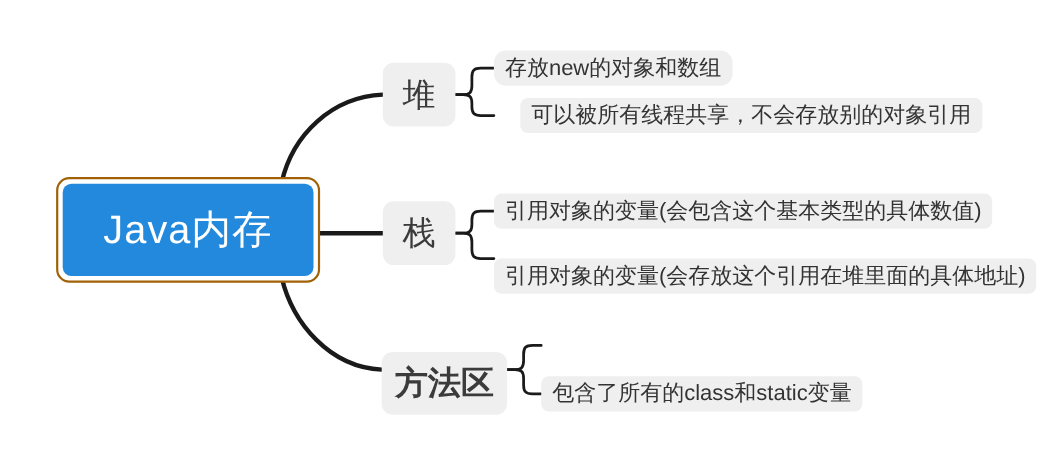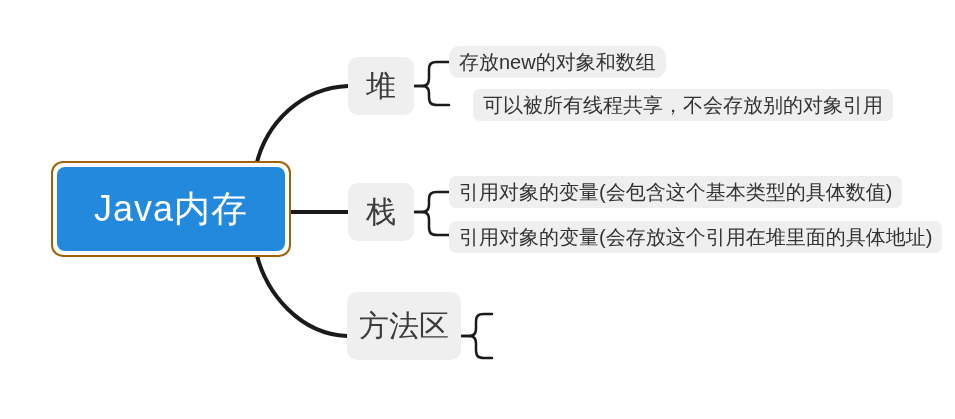--- a/index.html
+++ b/index.html
@@ -41,7 +41,7 @@
   .leaf-h1 { left: 449px; top: 46px; border-radius: 11px;  }
   .leaf-h2 { left: 449px; top: 89px; margin-left: 24px;  }
   .leaf-s1 { left: 449px; top: 176px; }
-  .leaf-s2 { left: 449px; top: 221px; }
+  .leaf-s2 { left: 449px; top: 235px; }
   .leaf-m1 { left: 492px; top: 298px; }
   .leaf-m2 { left: 492px; top: 342px; }
 </style>

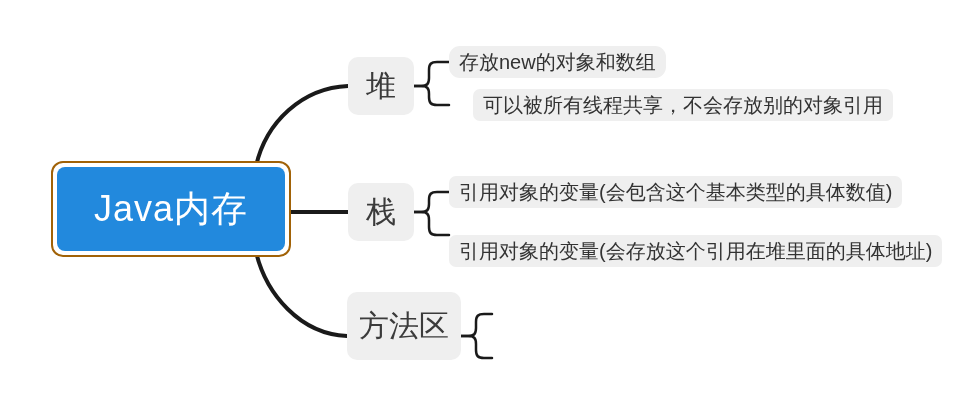--- a/index.html
+++ b/index.html
@@ -31,7 +31,7 @@
   }
   .branch-heap   { left: 348px; top: 57px;  width: 66px;  height: 58px; }
   .branch-stack  { left: 348px; top: 183px; width: 66px;  height: 58px; }
-  .branch-method { left: 347px; top: 292px; width: 114px; height: 68px; }
+  .branch-method { left: 347px; top: 320px; width: 114px; height: 57px; font-weight: bold; }
 
   .leaf-topic {
     position: absolute; background: #efefef; border-radius: 7px;

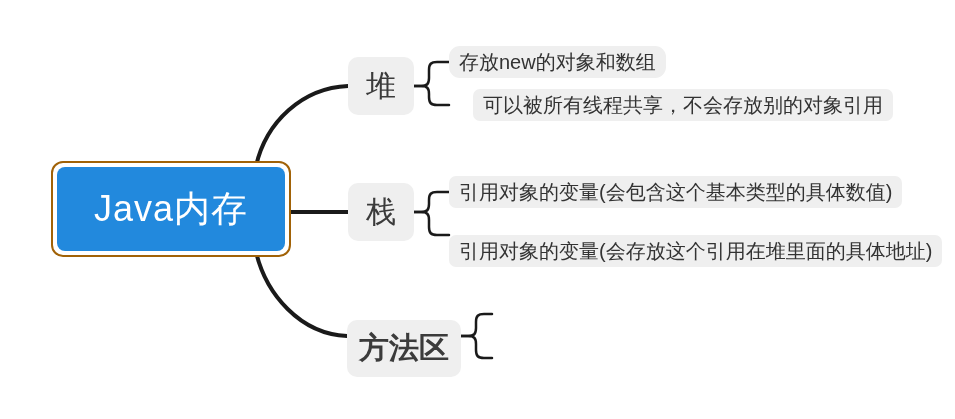--- a/index.html
+++ b/index.html
@@ -85,6 +85,7 @@
   <div class="leaf-topic leaf-s2">引用对象的变量(会存放这个引用在堆里面的具体地址)</div>
 
 
+  <div class="leaf-topic leaf-m2">包含了所有的class和static变量</div>
 
 </div>
 

